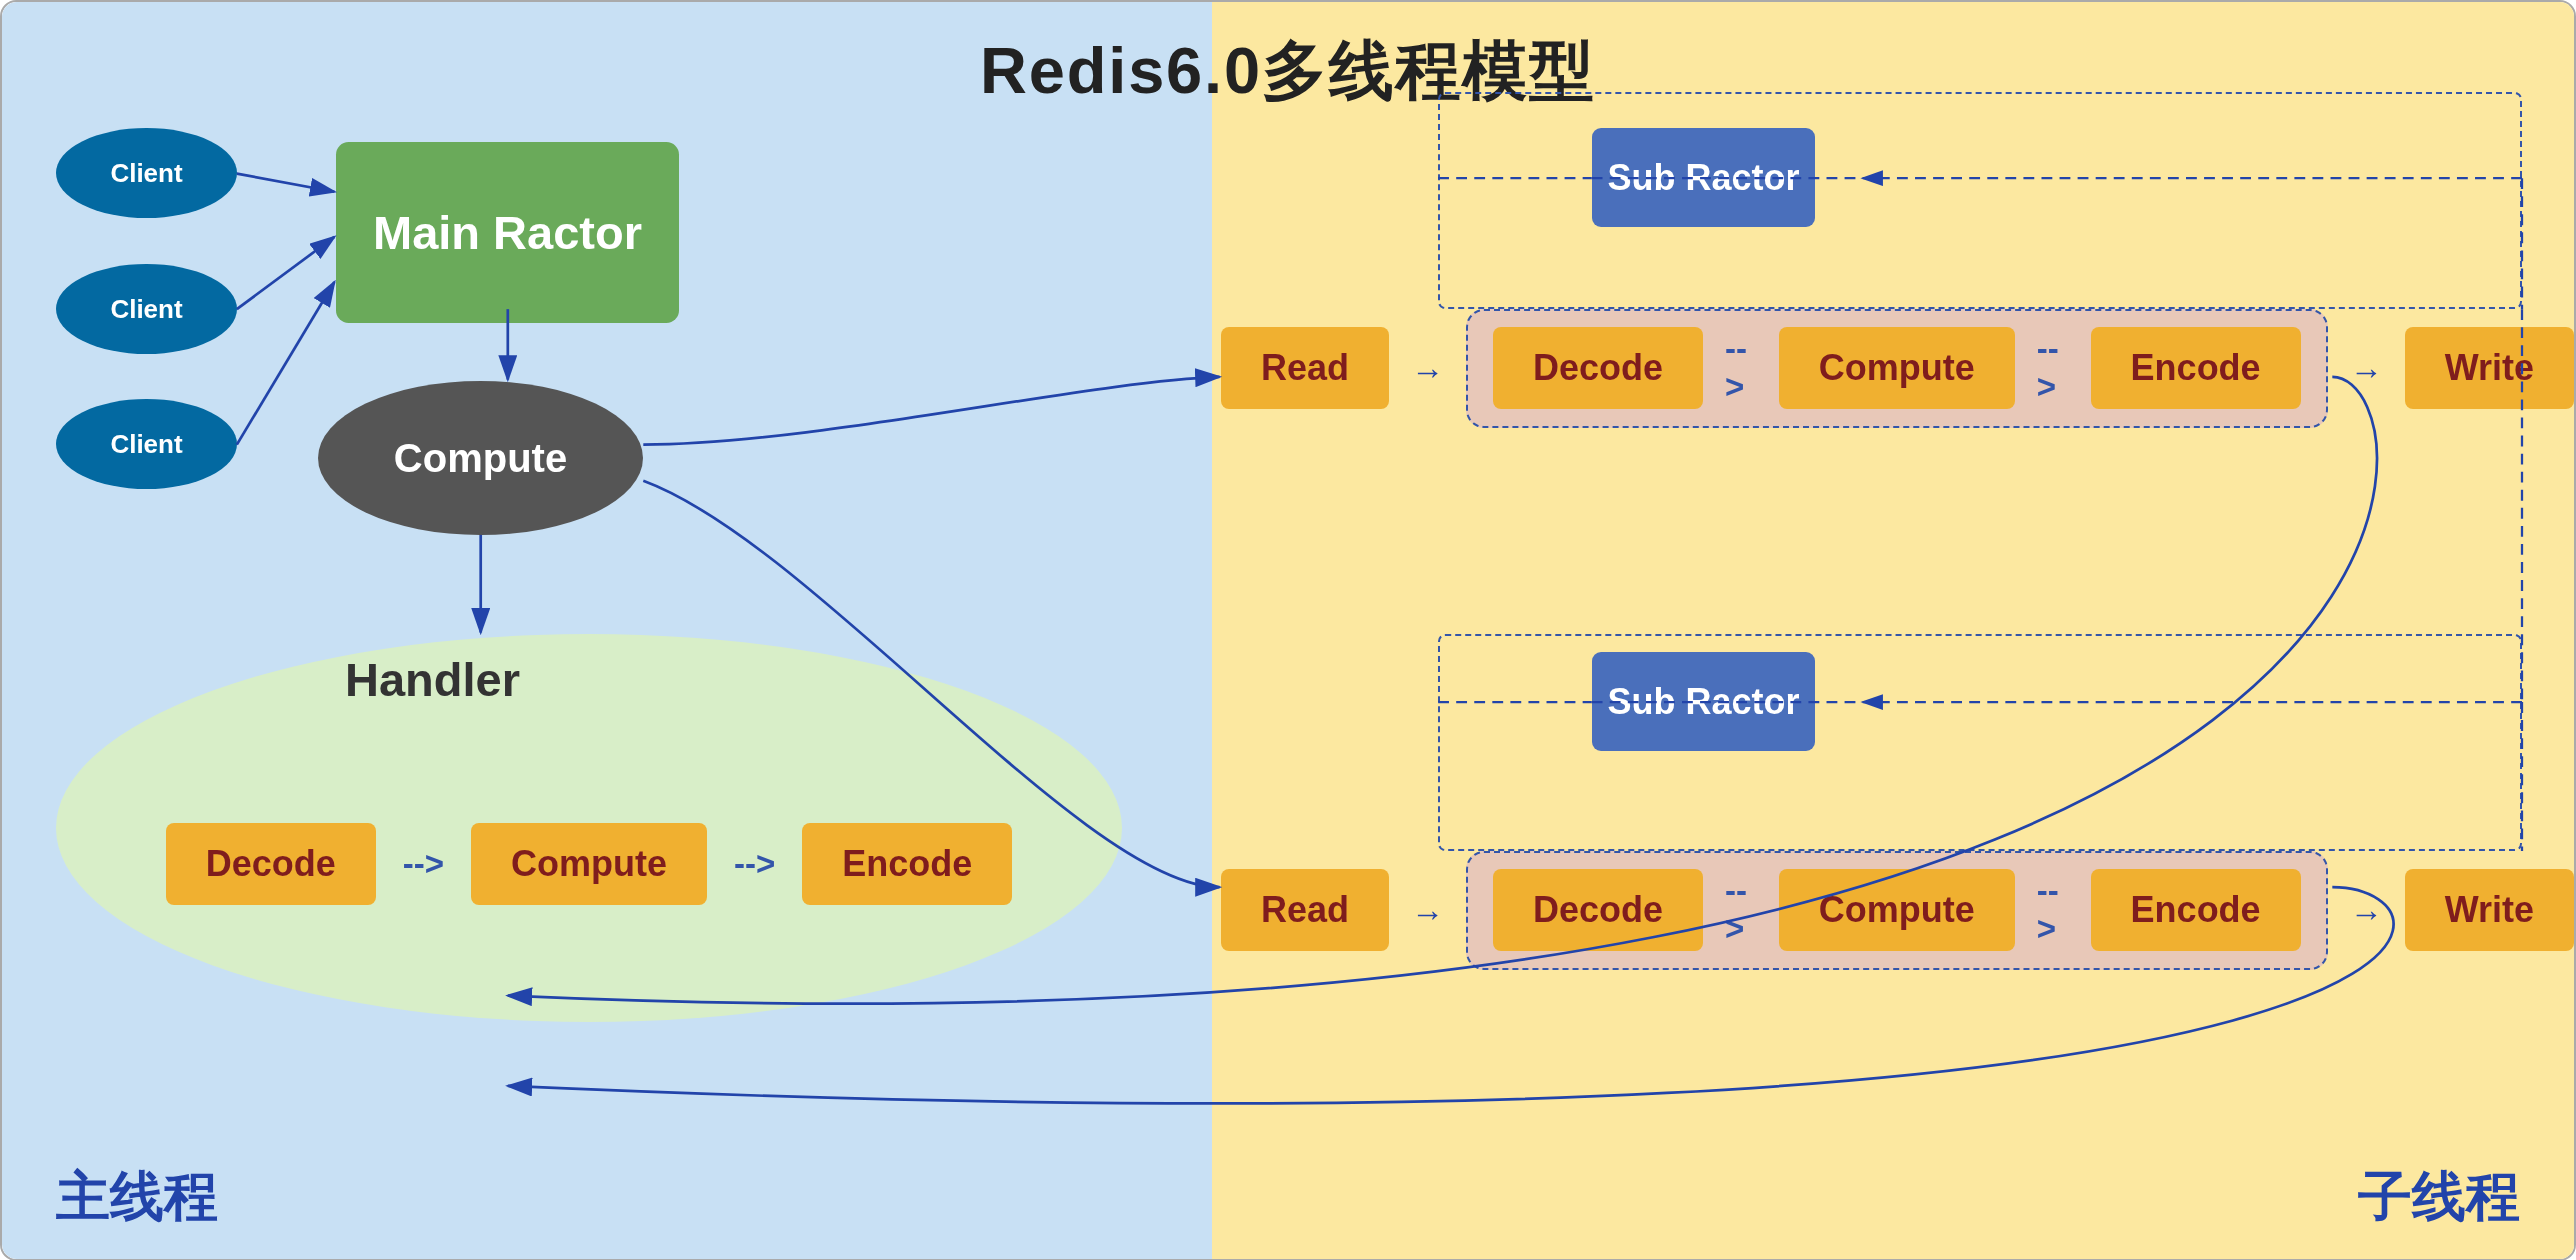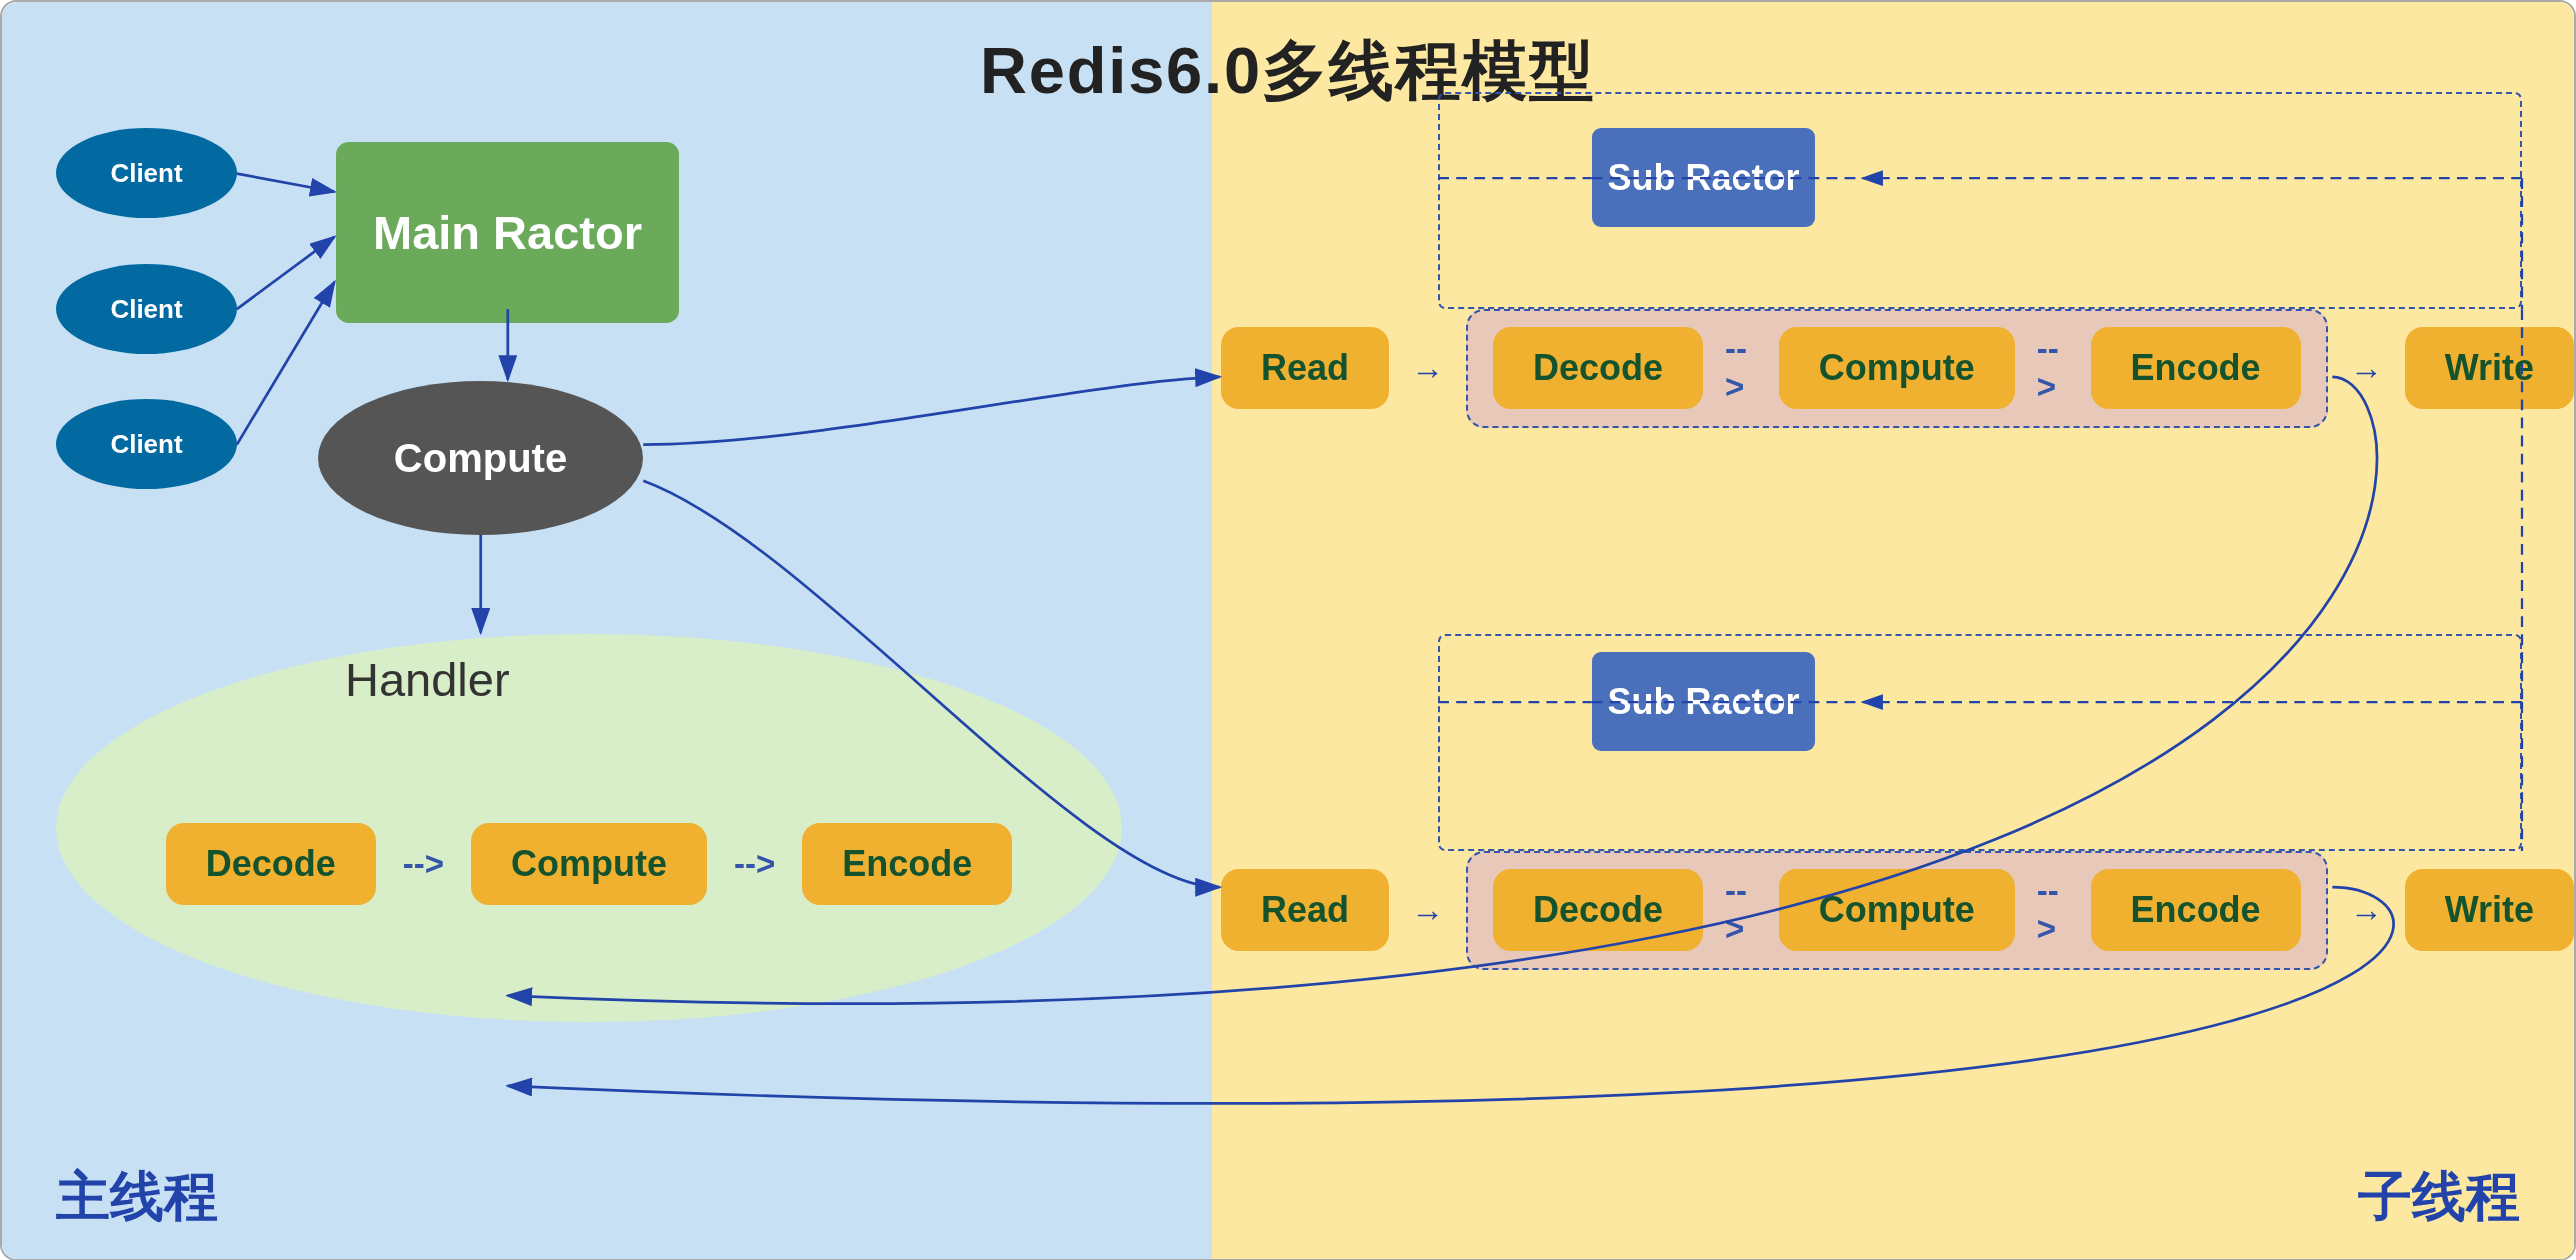--- a/index.html
+++ b/index.html
@@ -122,11 +122,11 @@
     }
     .process-box {
       background: #f0b030;
-      border-radius: 18px;
+      border-radius: 8px;
       padding: 20px 40px;
       font-size: 36px;
       font-weight: bold;
-      color: #14532d;
+      color: #7f1d1d;
       white-space: nowrap;
     }
     .dashed-arrow {

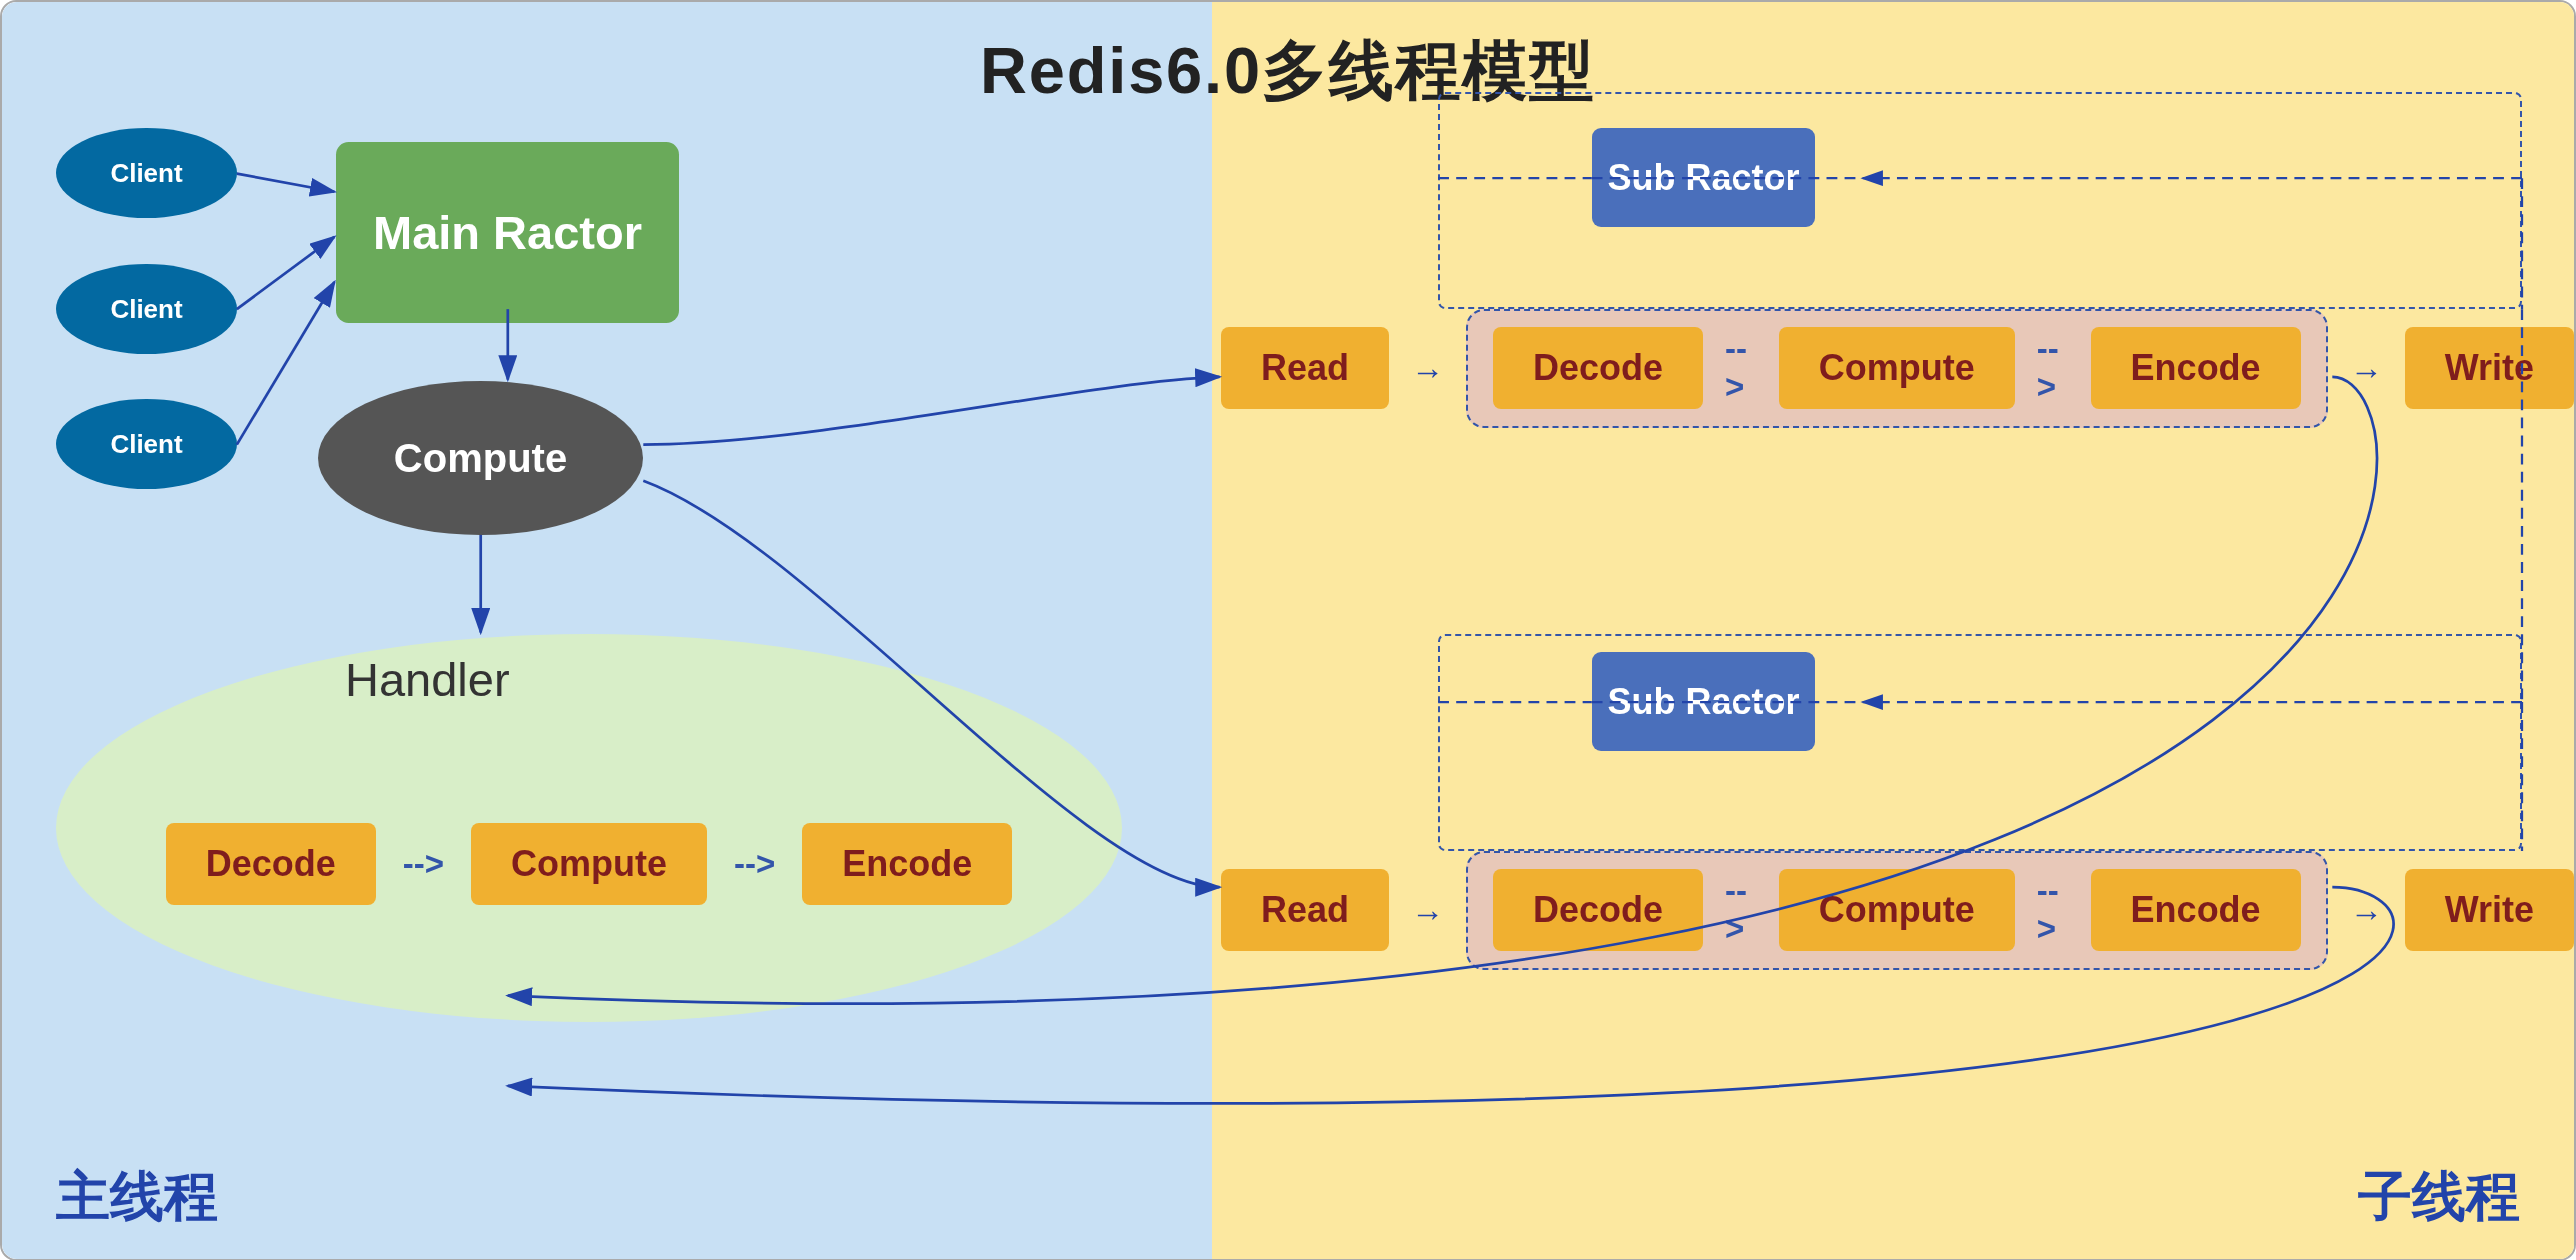--- a/index.html
+++ b/index.html
@@ -109,7 +109,7 @@
       top: 650px;
       left: 343px;
       font-size: 47px;
-      font-weight: normal;
+      font-weight: bold;
       color: #333;
     }
 

